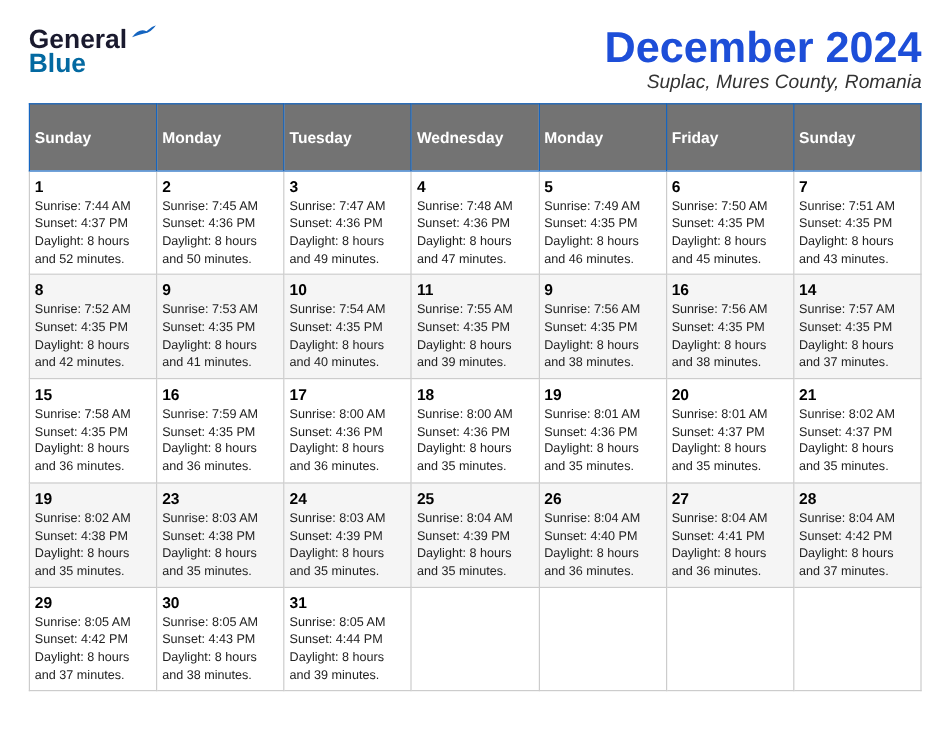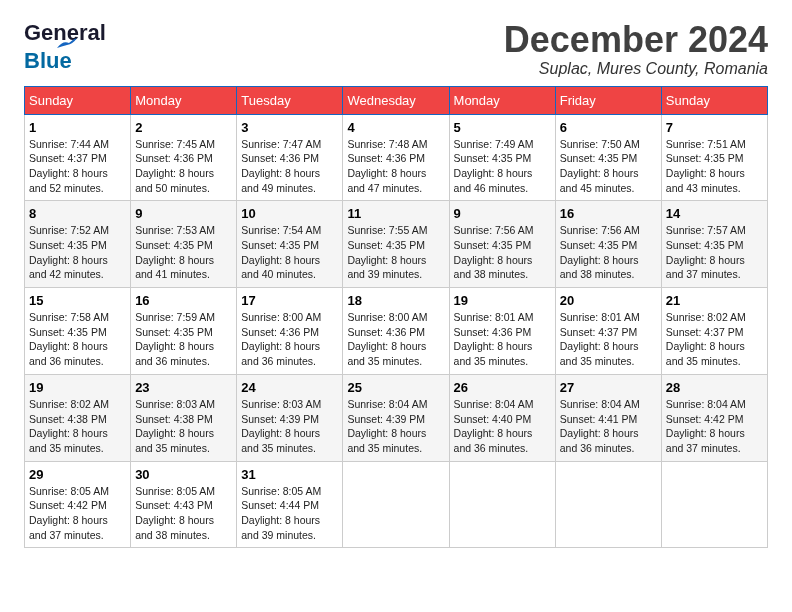--- a/index.html
+++ b/index.html
@@ -81,7 +81,7 @@
 
 <div class="header">
   <div class="logo">
-    <div style="display:flex;align-items:center;flex-direction:column;">
+    <div style="display:flex;align-items:center;">
       <span style="font-size:22px;font-weight:bold;color:#1a1a2e;">General</span>
       <svg width="22" height="16" viewBox="0 0 22 16" style="margin-left:2px;margin-top:-8px;">
         <path d="M2,10 Q8,2 14,5 Q18,1 22,0 Q18,6 12,7 Q8,8 2,10Z" fill="#1565c0"></path>

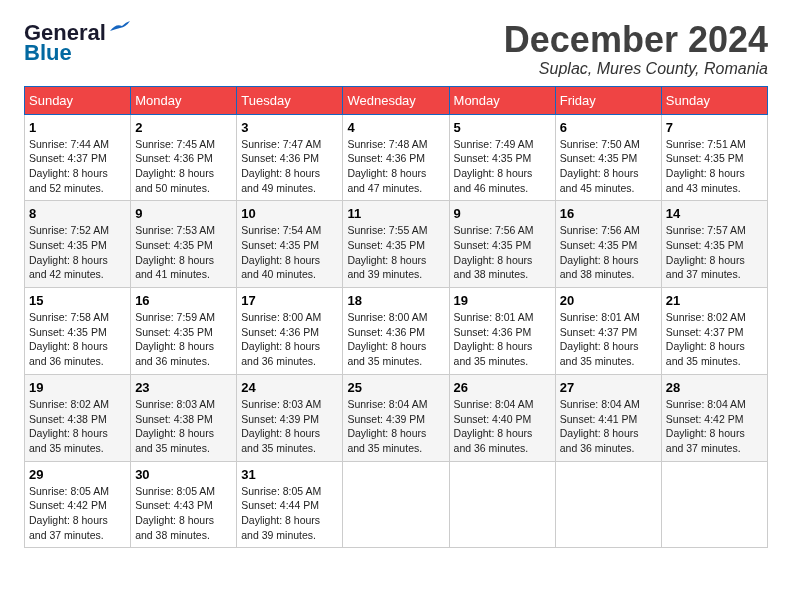--- a/index.html
+++ b/index.html
@@ -27,7 +27,7 @@
     .title-block h1 {
       font-size: 36px;
       font-weight: bold;
-      color: #404040;
+      color: #1d4ed8;
       line-height: 1.1;
     }
     .title-block h2 {

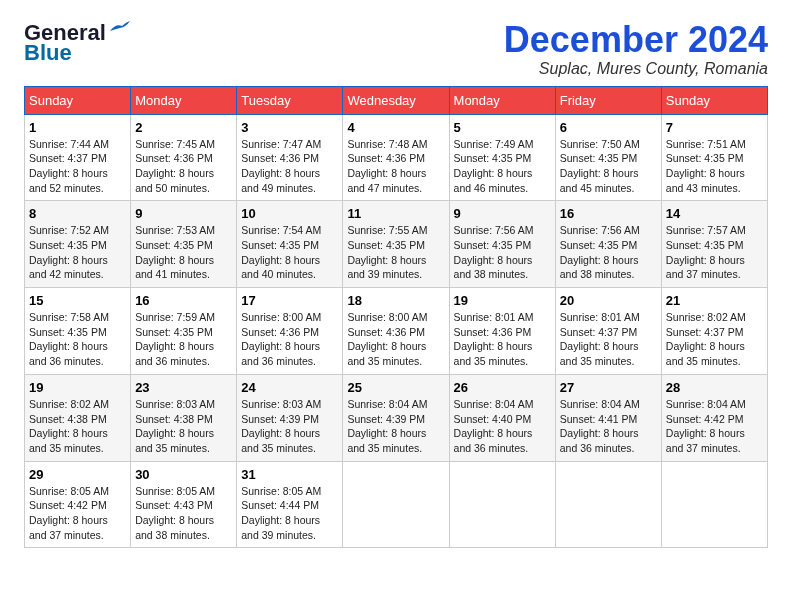--- a/index.html
+++ b/index.html
@@ -43,12 +43,12 @@
       font-size: 11px;
     }
     thead tr th {
-      background-color: #ef4444;
+      background-color: #737373;
       color: #fff;
-      padding: 6px 4px;
+      padding: 20px 4px;
       text-align: left;
       font-size: 13px;
-      font-weight: normal;
+      font-weight: bold;
       border: 1px solid #1565c0;
     }
     tbody tr td {

